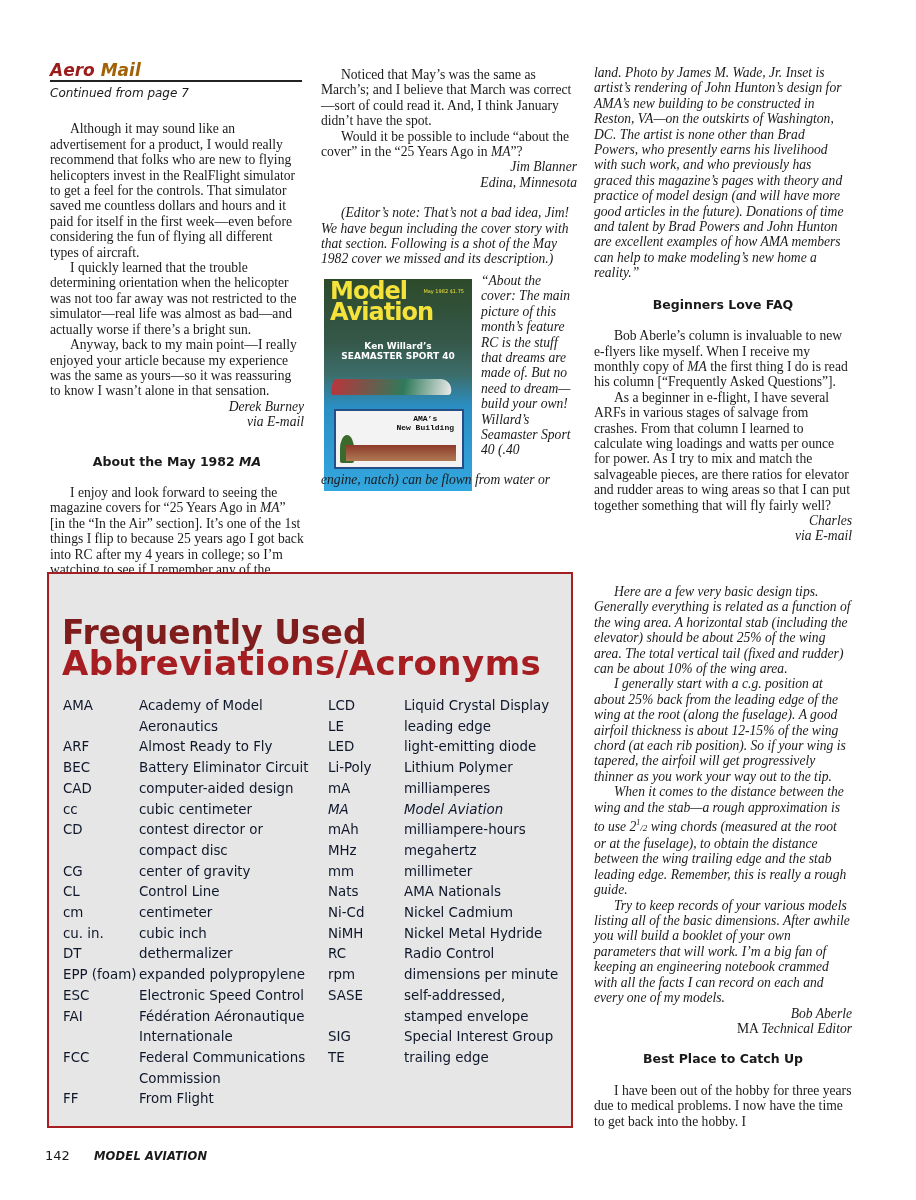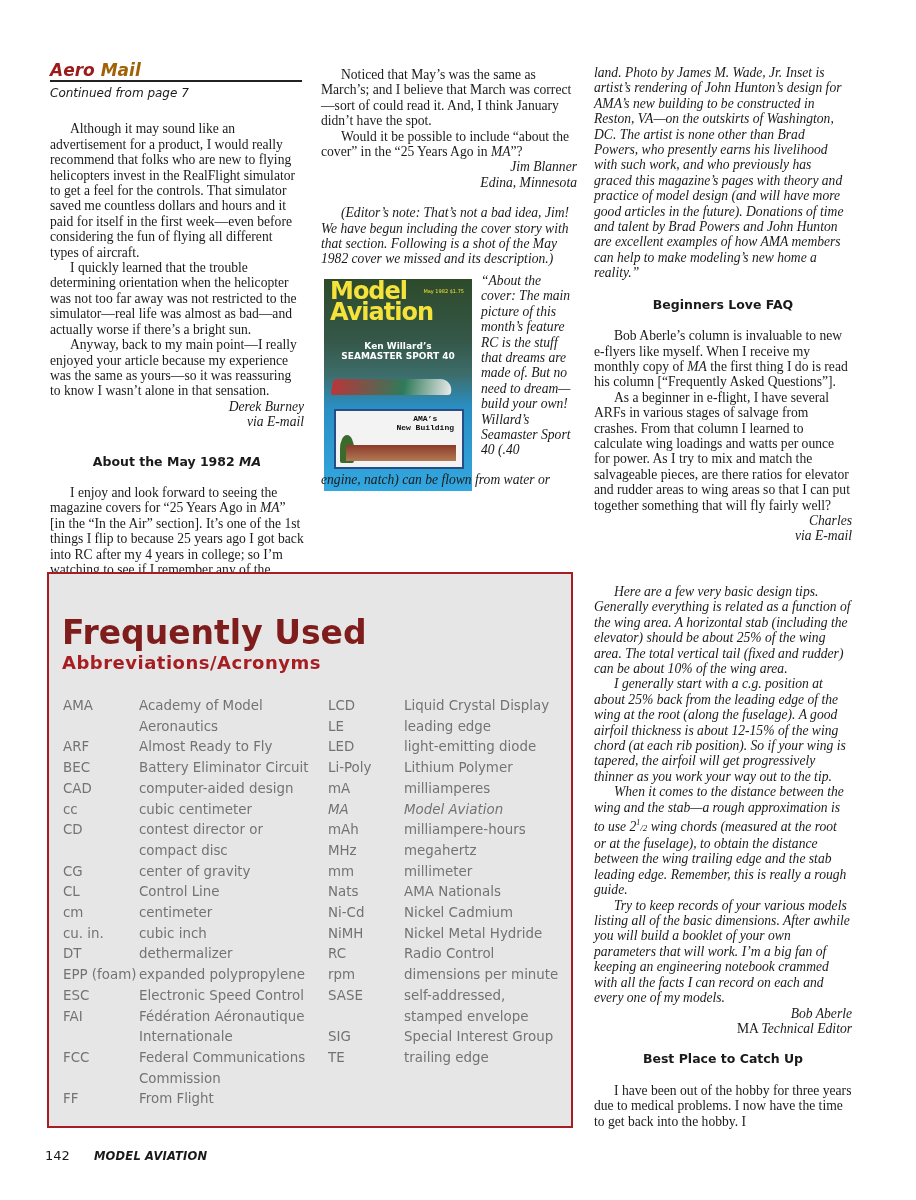--- a/index.html
+++ b/index.html
@@ -37,7 +37,7 @@
   #abbr-box { position:absolute; left:47px; top:572px; width:526px; height:556px; background:#e6e6e6; border:2px solid #a61e22; box-sizing:border-box; }
   .box-title1 { position:absolute; left:13px; top:14px; font-family:"DejaVu Sans", sans-serif; font-style:italic; font-weight:bold; color:#a61e22; font-size:24px; letter-spacing:-1px; line-height:28px; }
   .box-title2 { position:absolute; left:13px; top:44px; font-family:"DejaVu Sans", sans-serif; font-weight:bold; color:#7f1d1d; font-size:33px; line-height:30px; }
-  .box-title3 { position:absolute; left:13px; top:74px; font-family:"DejaVu Sans", sans-serif; font-weight:bold; color:#a61e22; font-size:18px; line-height:30px; letter-spacing:0.5px; }
+  .box-title3 { position:absolute; left:13px; top:74px; font-family:"DejaVu Sans", sans-serif; font-weight:bold; color:#a61e22; font-size:34px; line-height:30px; letter-spacing:0.5px; }
   .abbr-col { position:absolute; top:122px; font-family:"DejaVu Sans", sans-serif; font-size:13.4px; line-height:20.7px; color:#737373; }
   .abbr-col.left { left:14px; width:260px; }
   .abbr-col.right { left:279px; width:240px; }

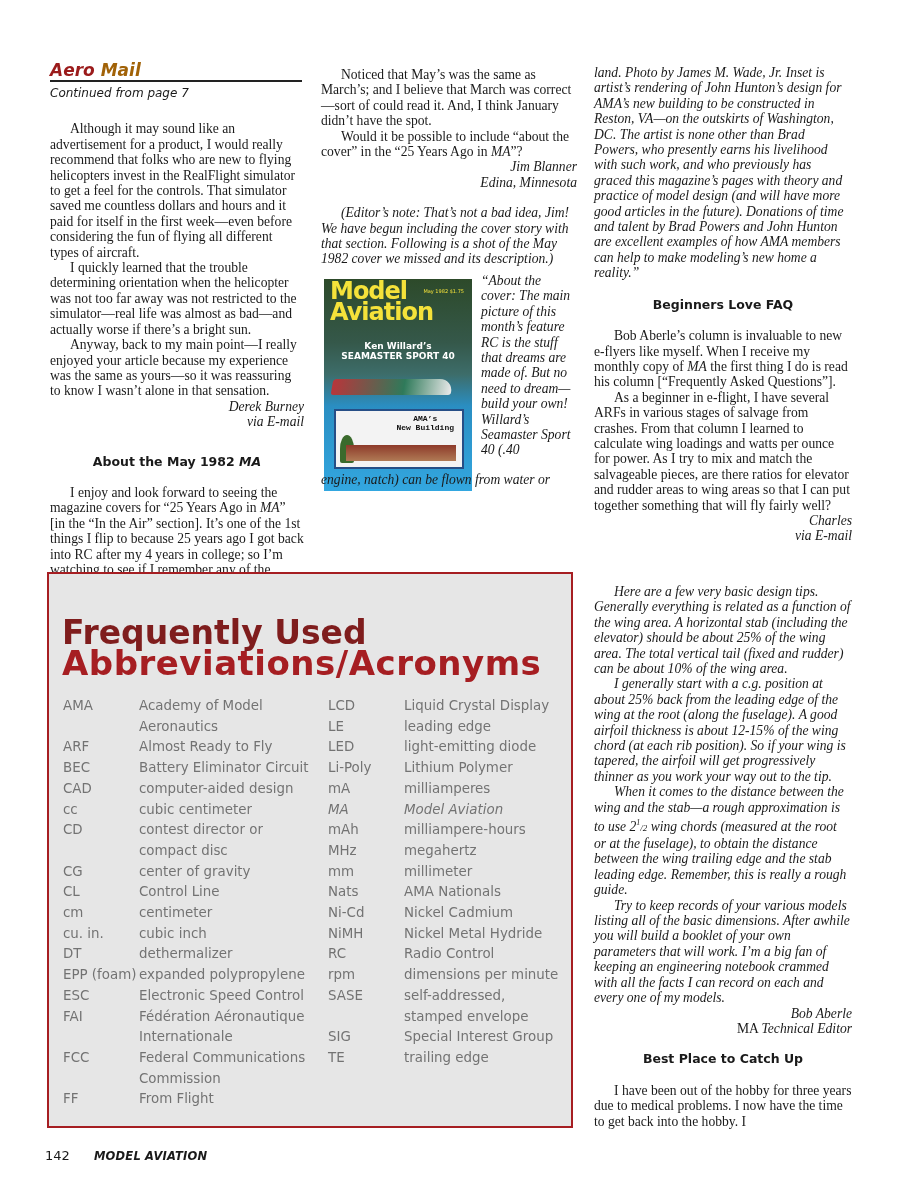--- a/index.html
+++ b/index.html
@@ -38,7 +38,7 @@
   .box-title1 { position:absolute; left:13px; top:14px; font-family:"DejaVu Sans", sans-serif; font-style:italic; font-weight:bold; color:#a61e22; font-size:24px; letter-spacing:-1px; line-height:28px; }
   .box-title2 { position:absolute; left:13px; top:44px; font-family:"DejaVu Sans", sans-serif; font-weight:bold; color:#7f1d1d; font-size:33px; line-height:30px; }
   .box-title3 { position:absolute; left:13px; top:74px; font-family:"DejaVu Sans", sans-serif; font-weight:bold; color:#a61e22; font-size:34px; line-height:30px; letter-spacing:0.5px; }
-  .abbr-col { position:absolute; top:122px; font-family:"DejaVu Sans", sans-serif; font-size:13.4px; line-height:20.7px; color:#737373; }
+  .abbr-col { position:absolute; top:122px; font-family:"DejaVu Sans", sans-serif; font-size:13.4px; line-height:20.7px; color:#0f172a; }
   .abbr-col.left { left:14px; width:260px; }
   .abbr-col.right { left:279px; width:240px; }
   .abbr-row { display:flex; }

